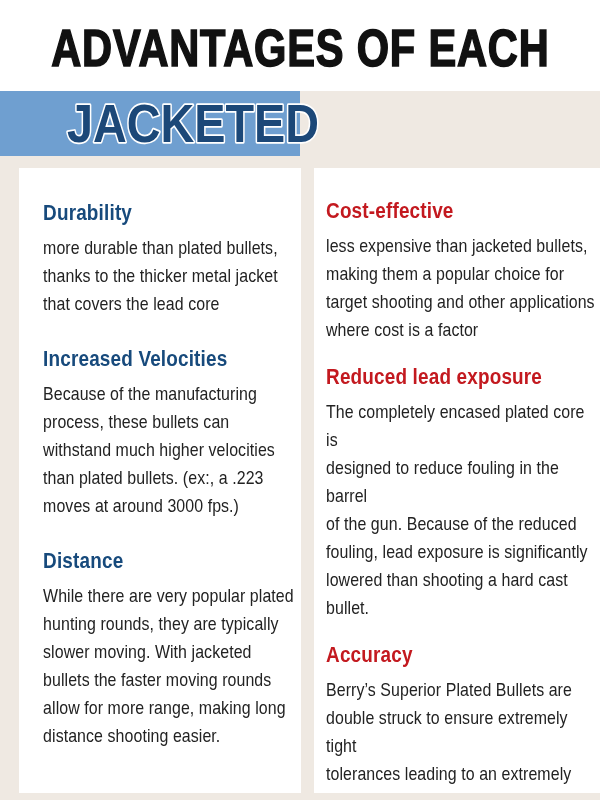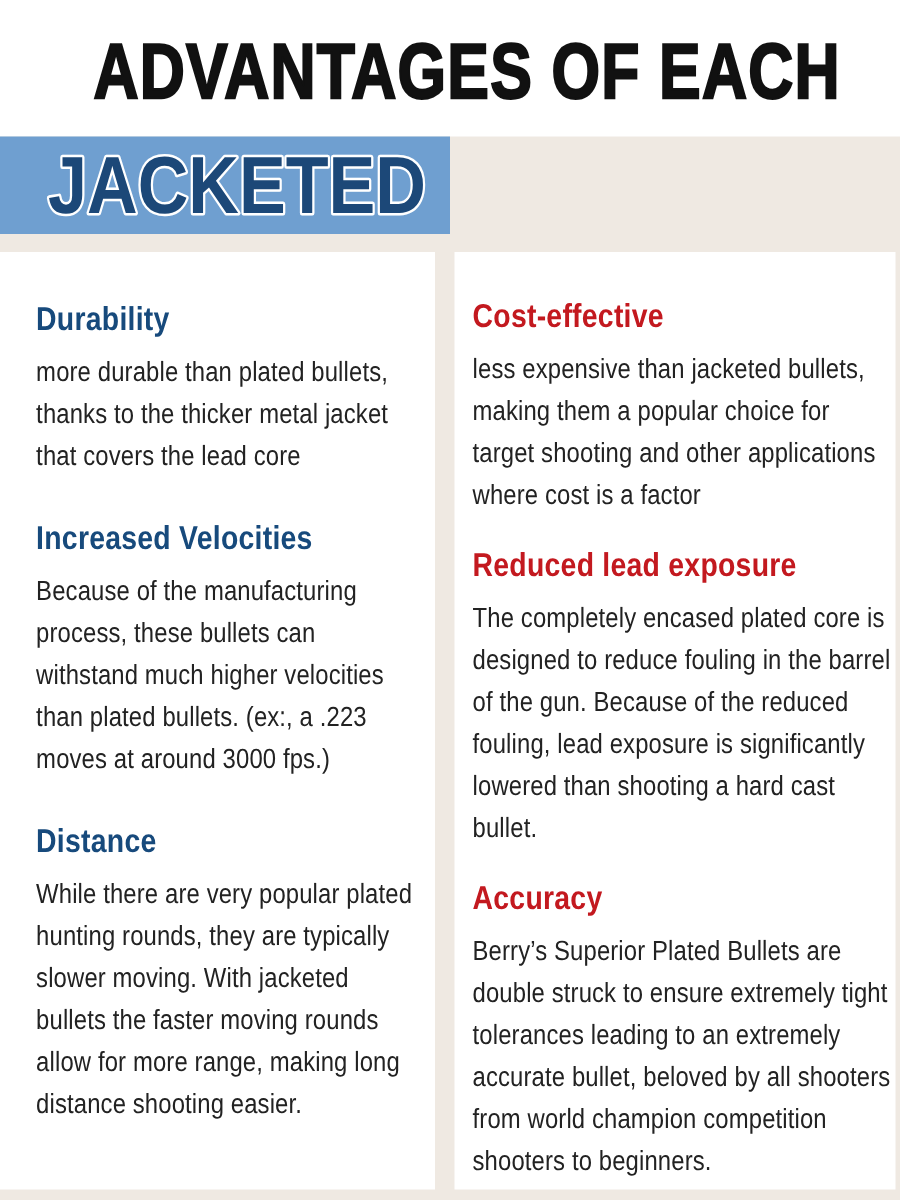--- a/index.html
+++ b/index.html
@@ -20,6 +20,7 @@
     background: #ffffff;
     display: flex;
     align-items: flex-end;
+    justify-content: center;
     overflow: hidden;
   }
   .page-title {

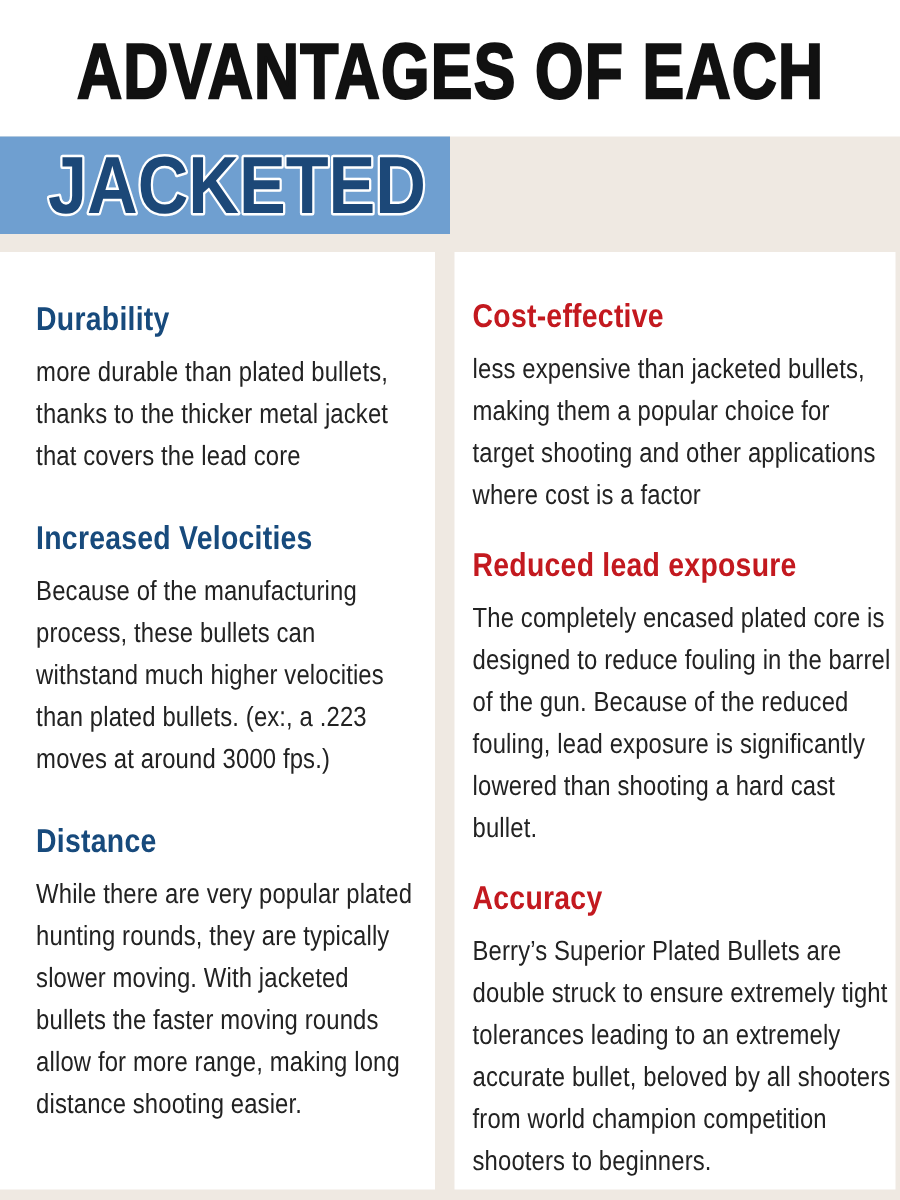--- a/index.html
+++ b/index.html
@@ -42,7 +42,7 @@
     height: 65px;
     width: 600px;
   }
-  .banner-half { width: 300px; height: 65px; }
+  .banner-half { width: 300px; height: 65px; padding-left: 35px; }
   .banner-left  { background: #6f9fd0; }
   .banner-right { background: #8e1410; }
   .banner-half svg { display: block; }

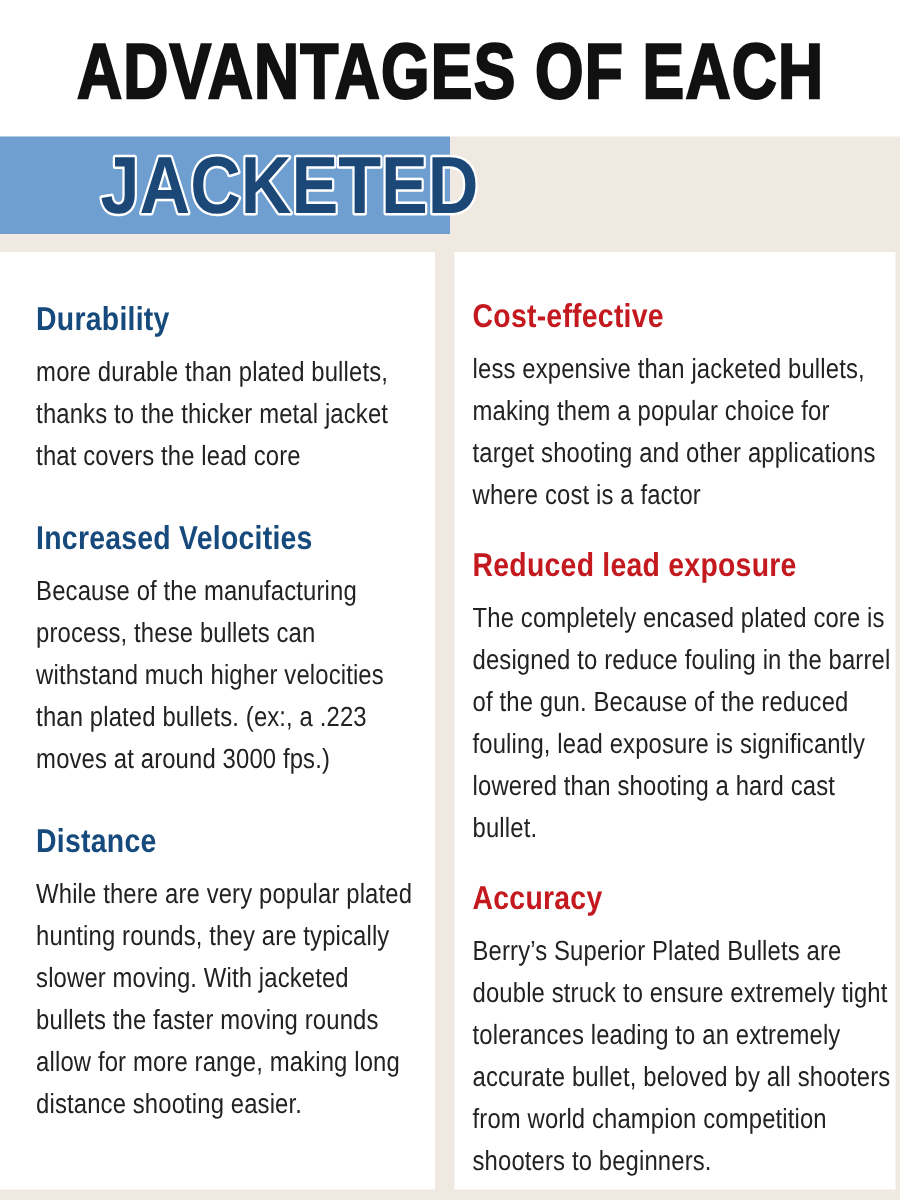--- a/index.html
+++ b/index.html
@@ -58,7 +58,7 @@
     height: 625px;
     overflow: hidden;
   }
-  .col-jacketed { width: 290px; margin-right: 13px; }
+  .col-jacketed { width: 290px; margin-right: 13px; margin-left: 19px; }
   .col-plated   { width: 294px; }
 
   .col-inner-jacketed { padding: 30px 0 0 28px; }

